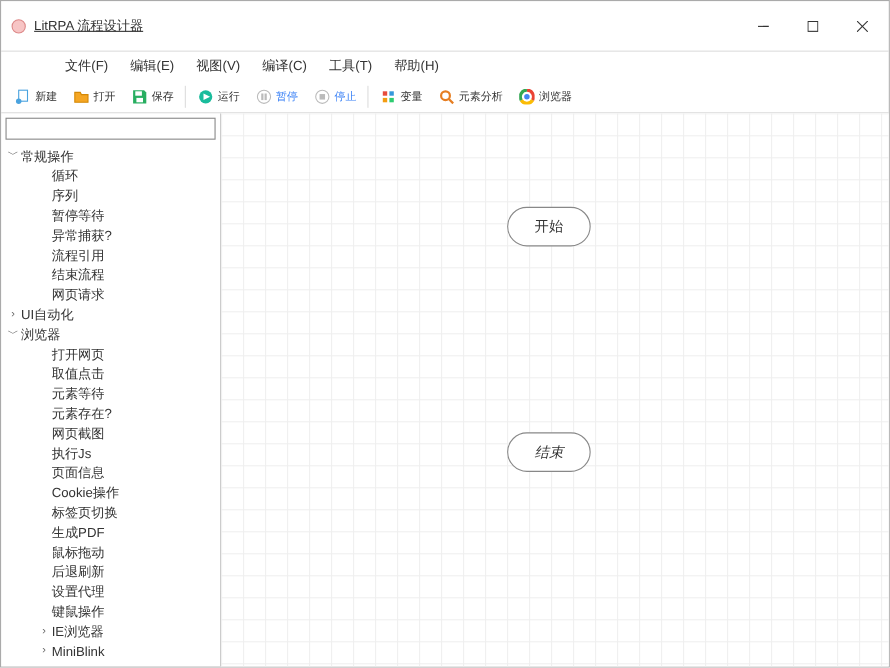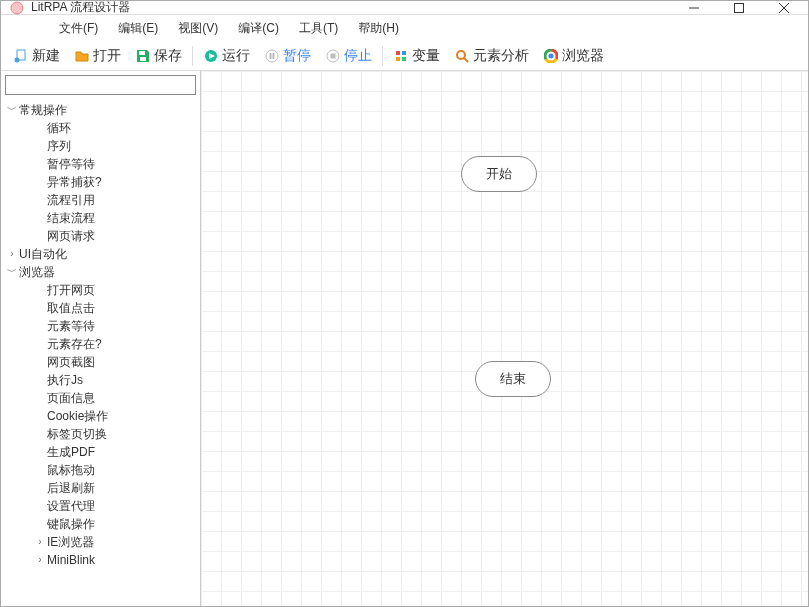--- a/index.html
+++ b/index.html
@@ -5,7 +5,7 @@
 * { margin: 0; padding: 0; box-sizing: border-box; }
 body { font-family: "Microsoft YaHei", "SimSun", Arial, sans-serif; font-size: 12px; background: #fff; color: #333; }
 .window { width: 809px; height: 607px; border: 1px solid #aaa; display: flex; flex-direction: column; background: #fff; }
-.titlebar { height: 14px; display: flex; align-items: center; padding: 0 2px 0 8px; border-bottom: 1px solid #ddd; }
+.titlebar { height: 46px; display: flex; align-items: center; padding: 0 2px 0 8px; border-bottom: 1px solid #ddd; text-decoration: underline; }
 .titlebar-icon { width: 16px; height: 16px; margin-right: 6px; display: inline-flex; align-items: center; justify-content: center; }
 .titlebar-title { flex: 1; font-size: 12px; color: #333; }
 .win-controls { display: flex; }

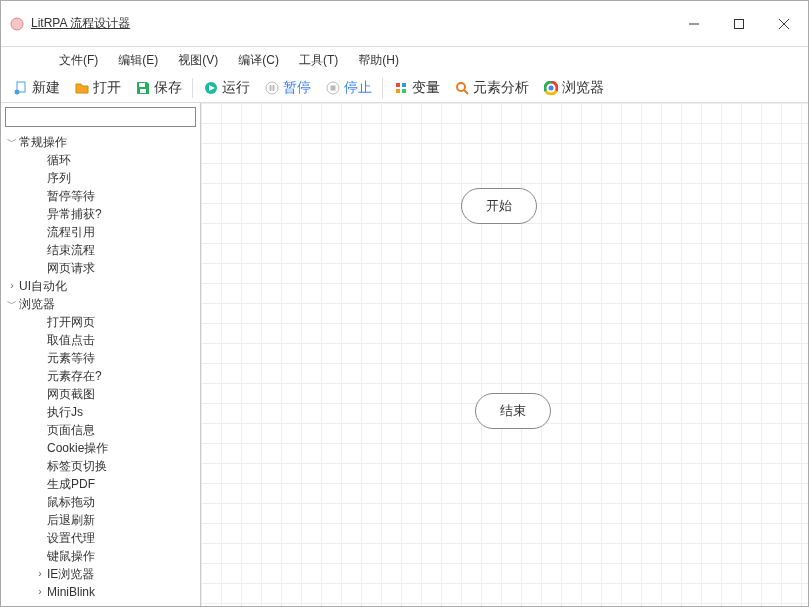--- a/index.html
+++ b/index.html
@@ -13,7 +13,7 @@
 .menubar { height: 26px; display: flex; align-items: center; padding: 0 8px; gap: 0; margin-left: 40px; }
 .menu-item { padding: 4px 10px; cursor: pointer; font-size: 12px; }
 .toolbar { height: 30px; display: flex; align-items: center; padding: 2px 6px; gap: 2px; border-bottom: 1px solid #ddd; }
-.tool-btn { display: flex; align-items: center; gap: 3px; padding: 3px 6px; cursor: pointer; font-size: 14px; border-radius: 2px; }
+.tool-btn { display: flex; align-items: center; gap: 3px; padding: 3px 6px; cursor: pointer; font-size: 10px; border-radius: 2px; }
 .tool-icon { width: 16px; height: 16px; display: inline-flex; align-items: center; justify-content: center; }
 .tool-sep { width:1px; height:20px; background:#ddd; margin:0 2px; }
 .disabled { color: #3b82f6; }

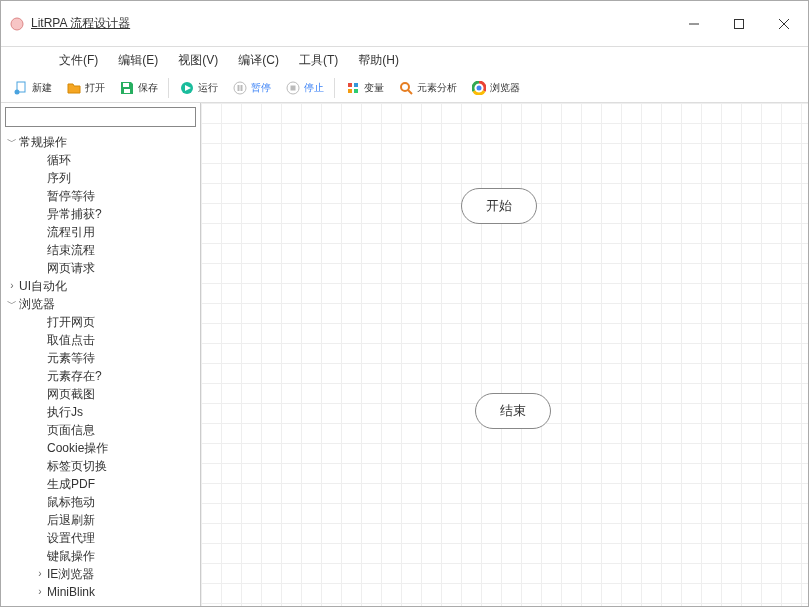--- a/index.html
+++ b/index.html
@@ -29,7 +29,7 @@
 .canvas { flex: 1; position: relative; background: #fff; background-image: linear-gradient(#eee 1px, transparent 1px), linear-gradient(90deg, #eee 1px, transparent 1px); background-size: 20px 20px; }
 .flow-node { position: absolute; border: 1px solid #888; border-radius: 18px; background: #fff; padding: 8px 24px; font-size: 13px; cursor: move; text-align: center; }
 .flow-start { left: 260px; top: 85px; }
-.flow-end { left: 274px; top: 290px; }
+.flow-end { left: 260px; top: 290px; font-style: italic; }
 .tree::-webkit-scrollbar { width: 16px; }
 .tree::-webkit-scrollbar-track { background: #f0f0f0; }
 .tree::-webkit-scrollbar-thumb { background: #c0c0c0; border: 2px solid #f0f0f0; border-radius: 2px; }

